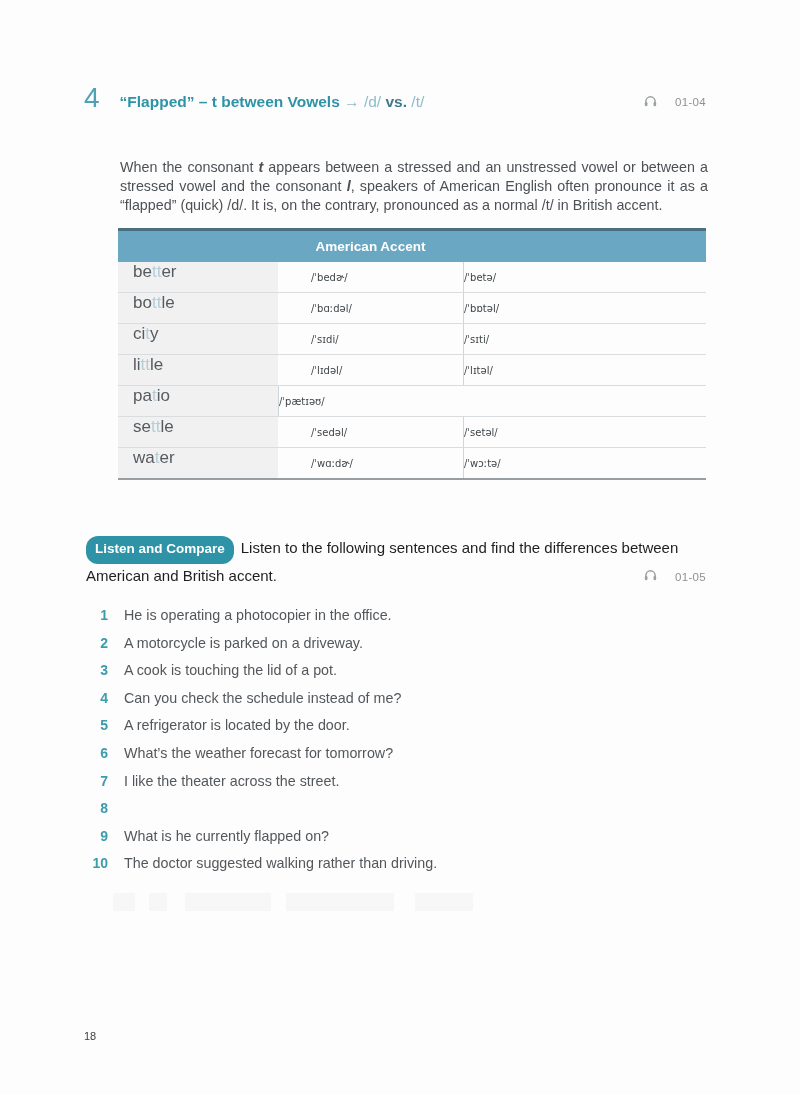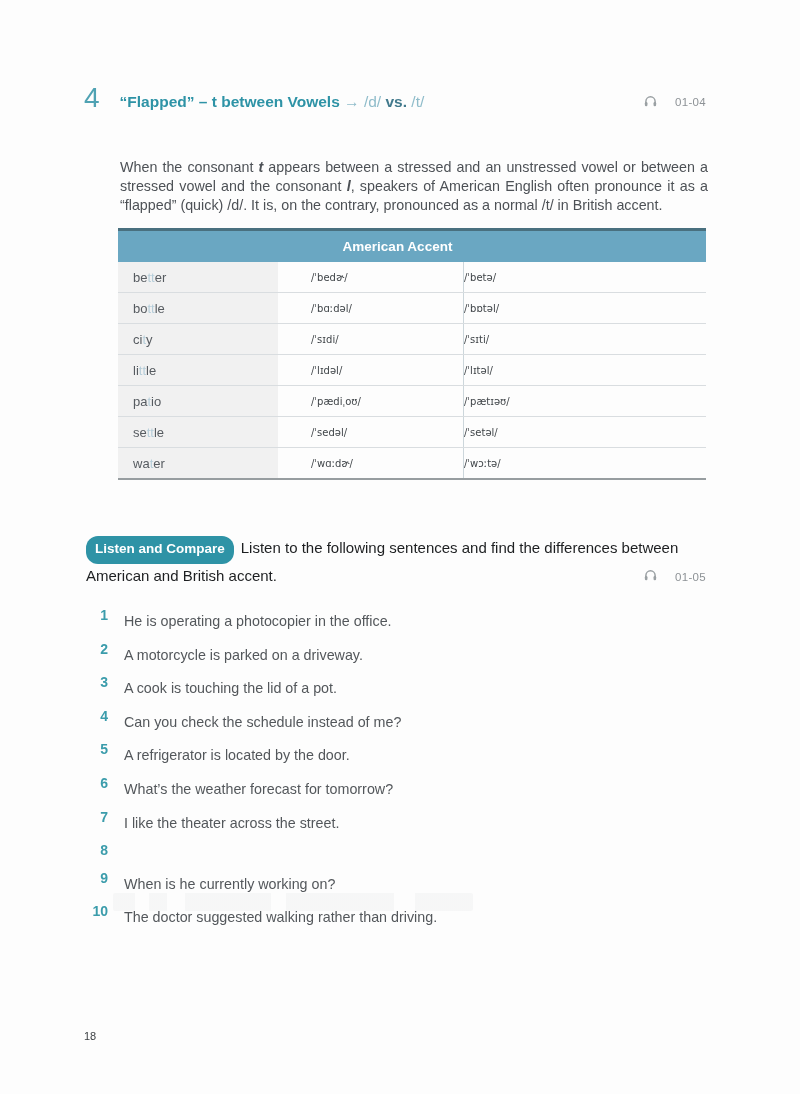--- a/index.html
+++ b/index.html
@@ -75,7 +75,6 @@
     height: 31px;
     background: #6aa7c2;
     align-items: center;
-    gap: 27px;
   }
   .t-head .hc { color: #ffffff; font-size: 13.5px; font-weight: 600; text-align: center; }
   .hc-word { width: 160px; }

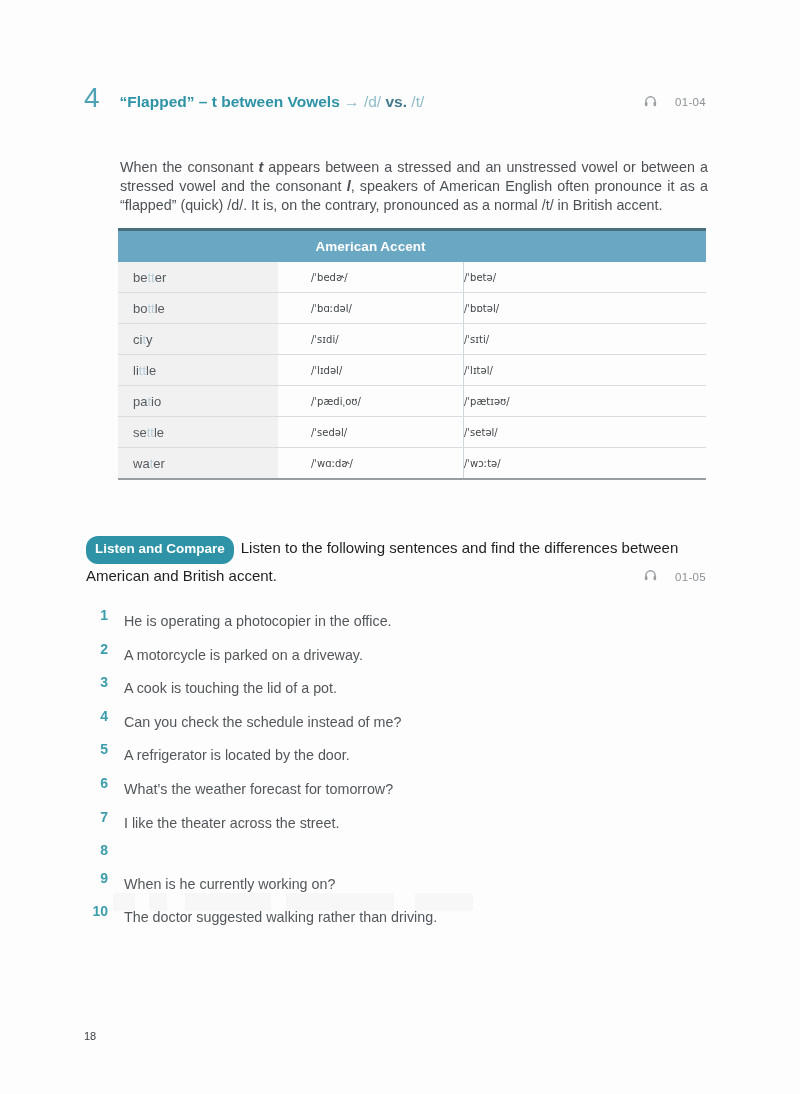--- a/index.html
+++ b/index.html
@@ -90,10 +90,9 @@
     width: 160px;
     background: #f1f1f1;
     display: flex;
-    align-items: center;
     padding-left: 15px;
     box-sizing: border-box;
-    font-size: 13px;
+    font-size: 17px;
     color: #565b60;
   }
   .c-word .hl { color: #b5cdd9; }

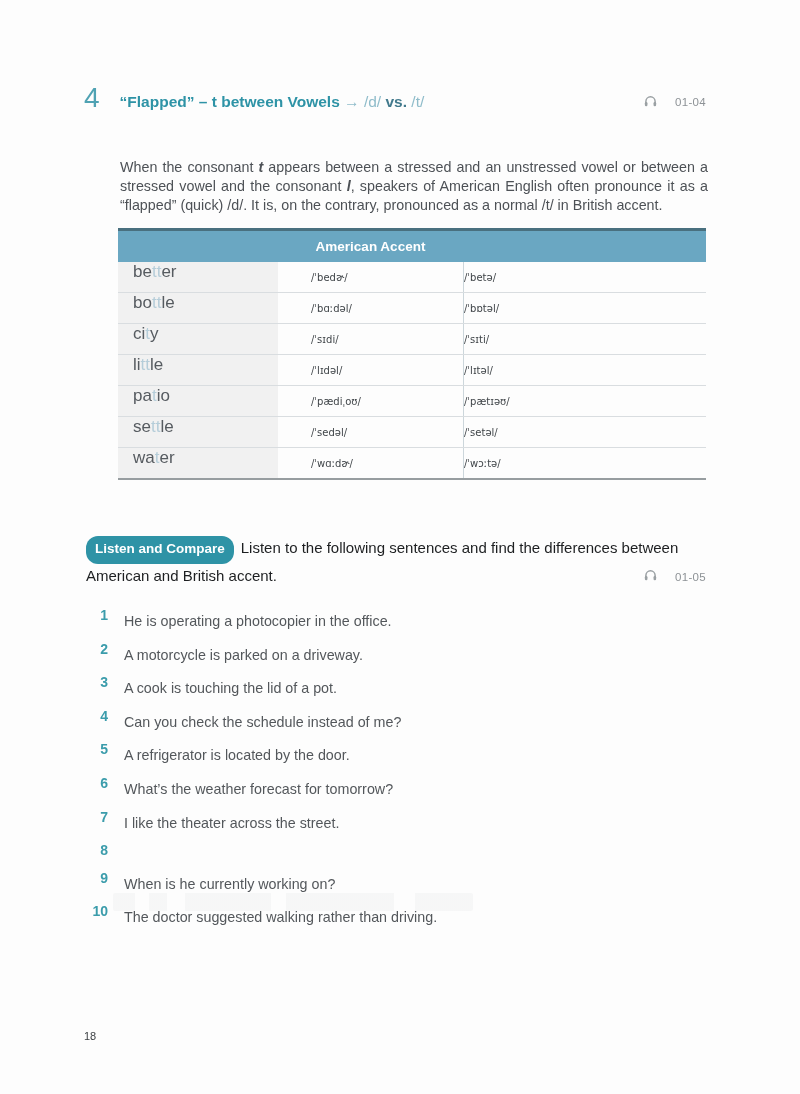--- a/index.html
+++ b/index.html
@@ -259,7 +259,6 @@
           <span class="hl">t</span>
           <span>io</span>
         </span>
-      <span class="c-am">/ˈpædiˌoʊ/</span>
       <span class="c-br">/ˈpætɪəʊ/</span>
     </div>
     <div class="t-row">

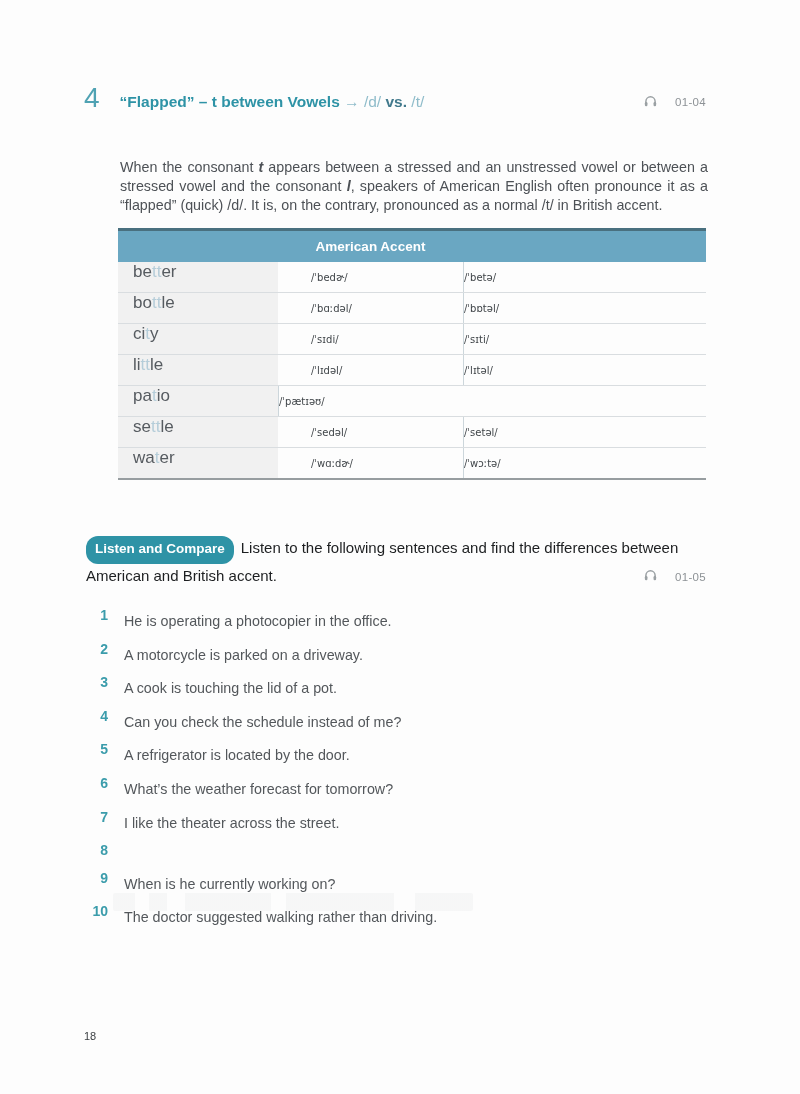--- a/index.html
+++ b/index.html
@@ -155,7 +155,6 @@
     margin-left: 16px;
     color: #53575b;
     font-size: 14.3px;
-    margin-top: 6px;
   }
 
   

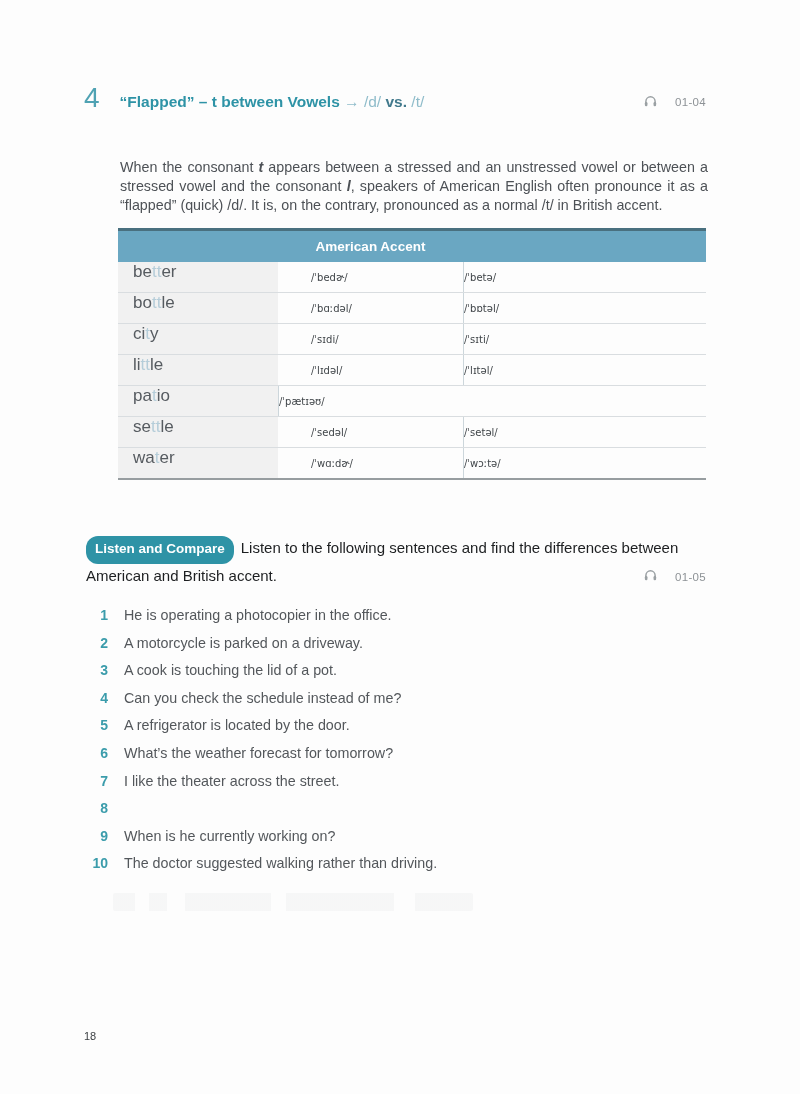--- a/index.html
+++ b/index.html
@@ -328,7 +328,7 @@
     </div>
     <div class="sentence-row">
       <span class="s-num">9</span>
-      <span class="s-text">When is he currently working on?</span>
+      <span class="s-text">What is he currently flapped on?</span>
     </div>
     <div class="sentence-row">
       <span class="s-num">10</span>

